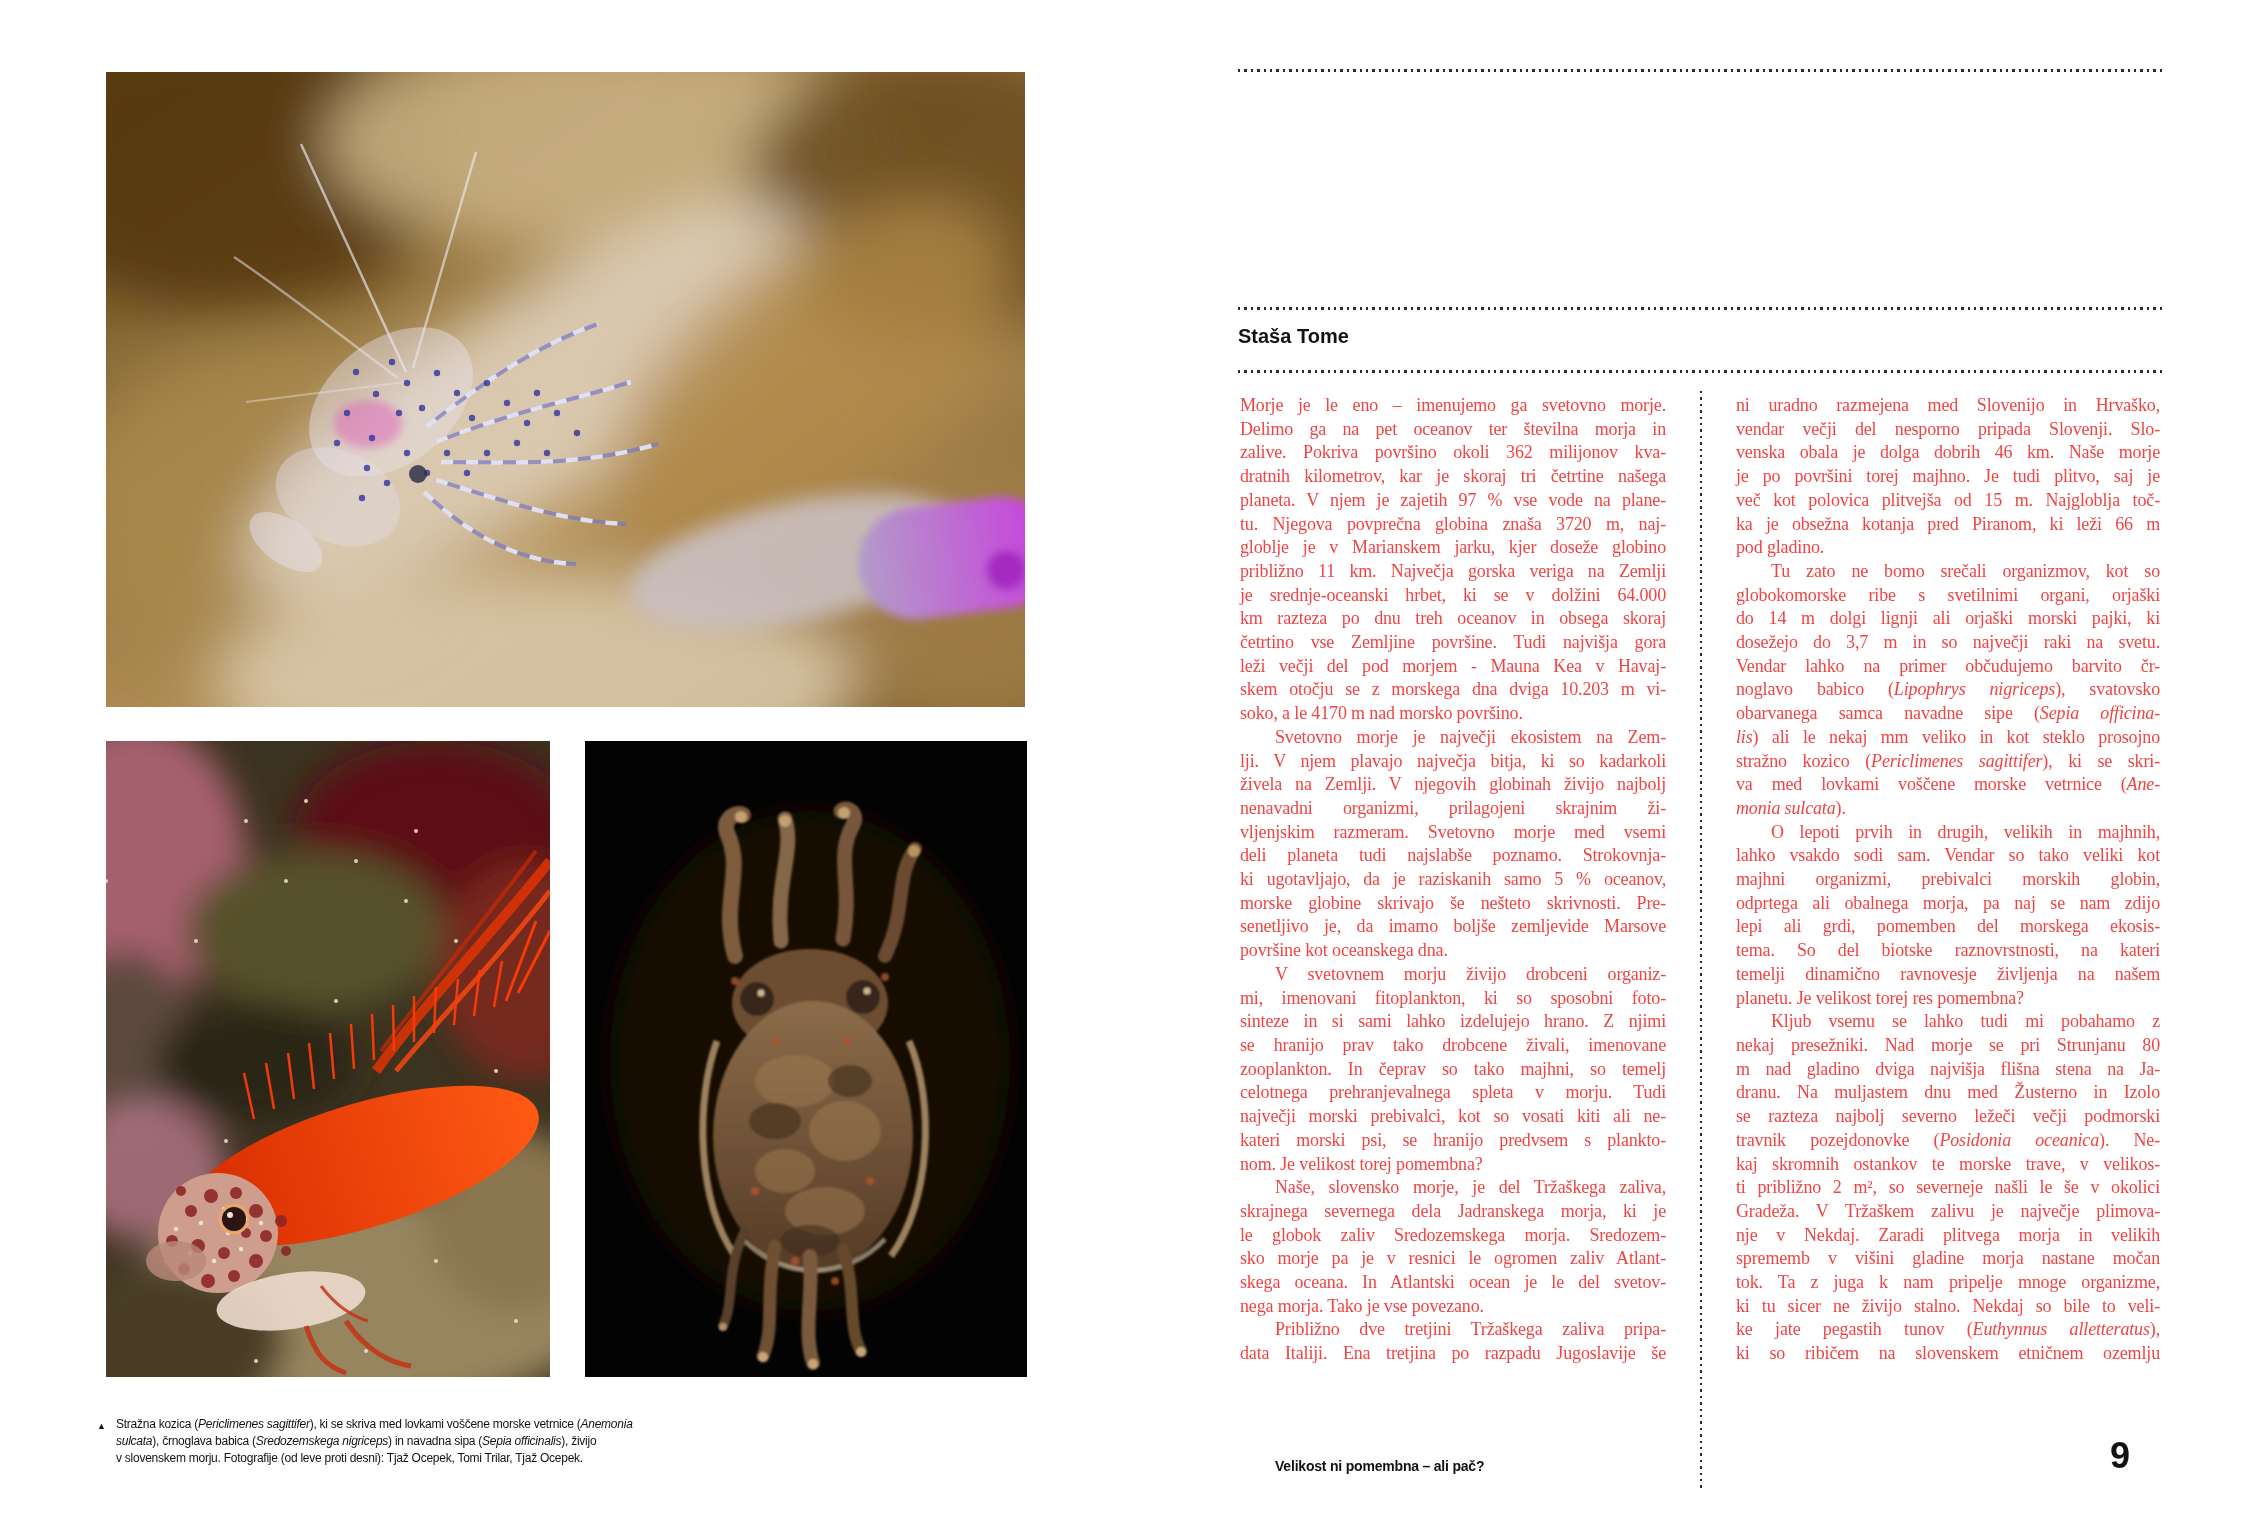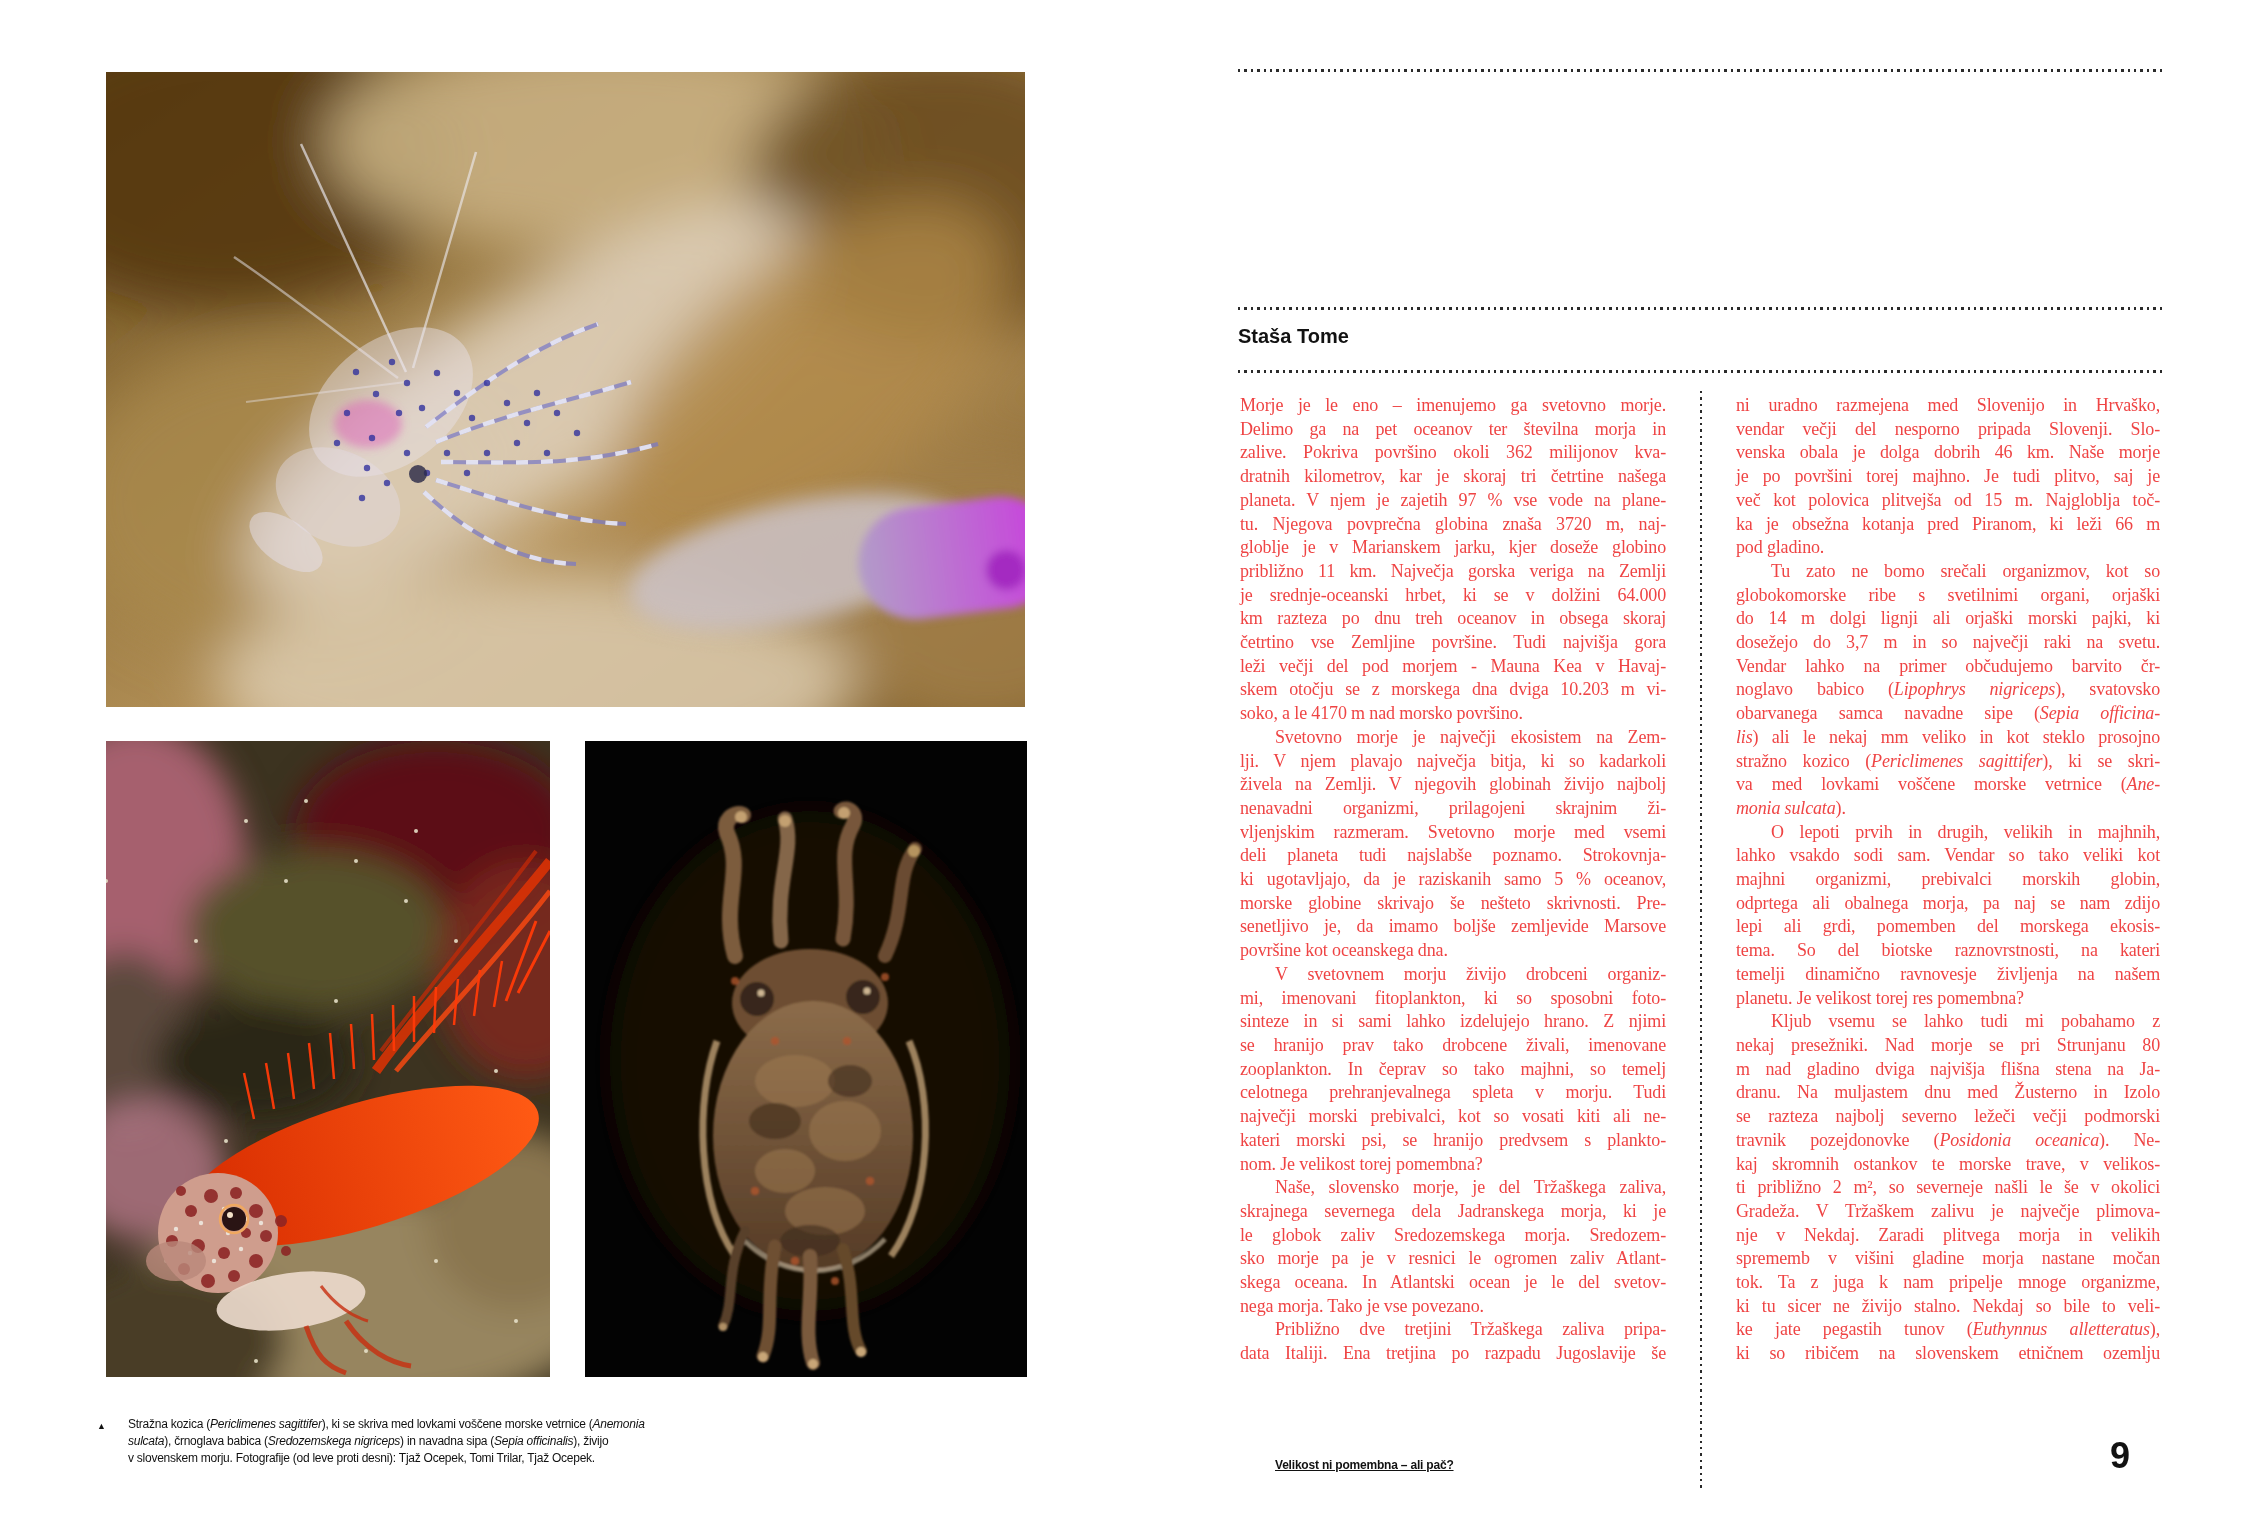--- a/index.html
+++ b/index.html
@@ -39,7 +39,7 @@
   
   .caption{position:absolute;left:97px;top:1416px;width:620px;font-size:12px;line-height:17px;color:#111;}
   .caption .marker{position:absolute;left:0;top:2px;font-size:9px;}
-  .caption .ctext{margin-left:31px;letter-spacing:-0.25px;}
+  .caption .ctext{margin-left:19px;letter-spacing:-0.25px;}
   .caption .cline{white-space:nowrap;}
 
   

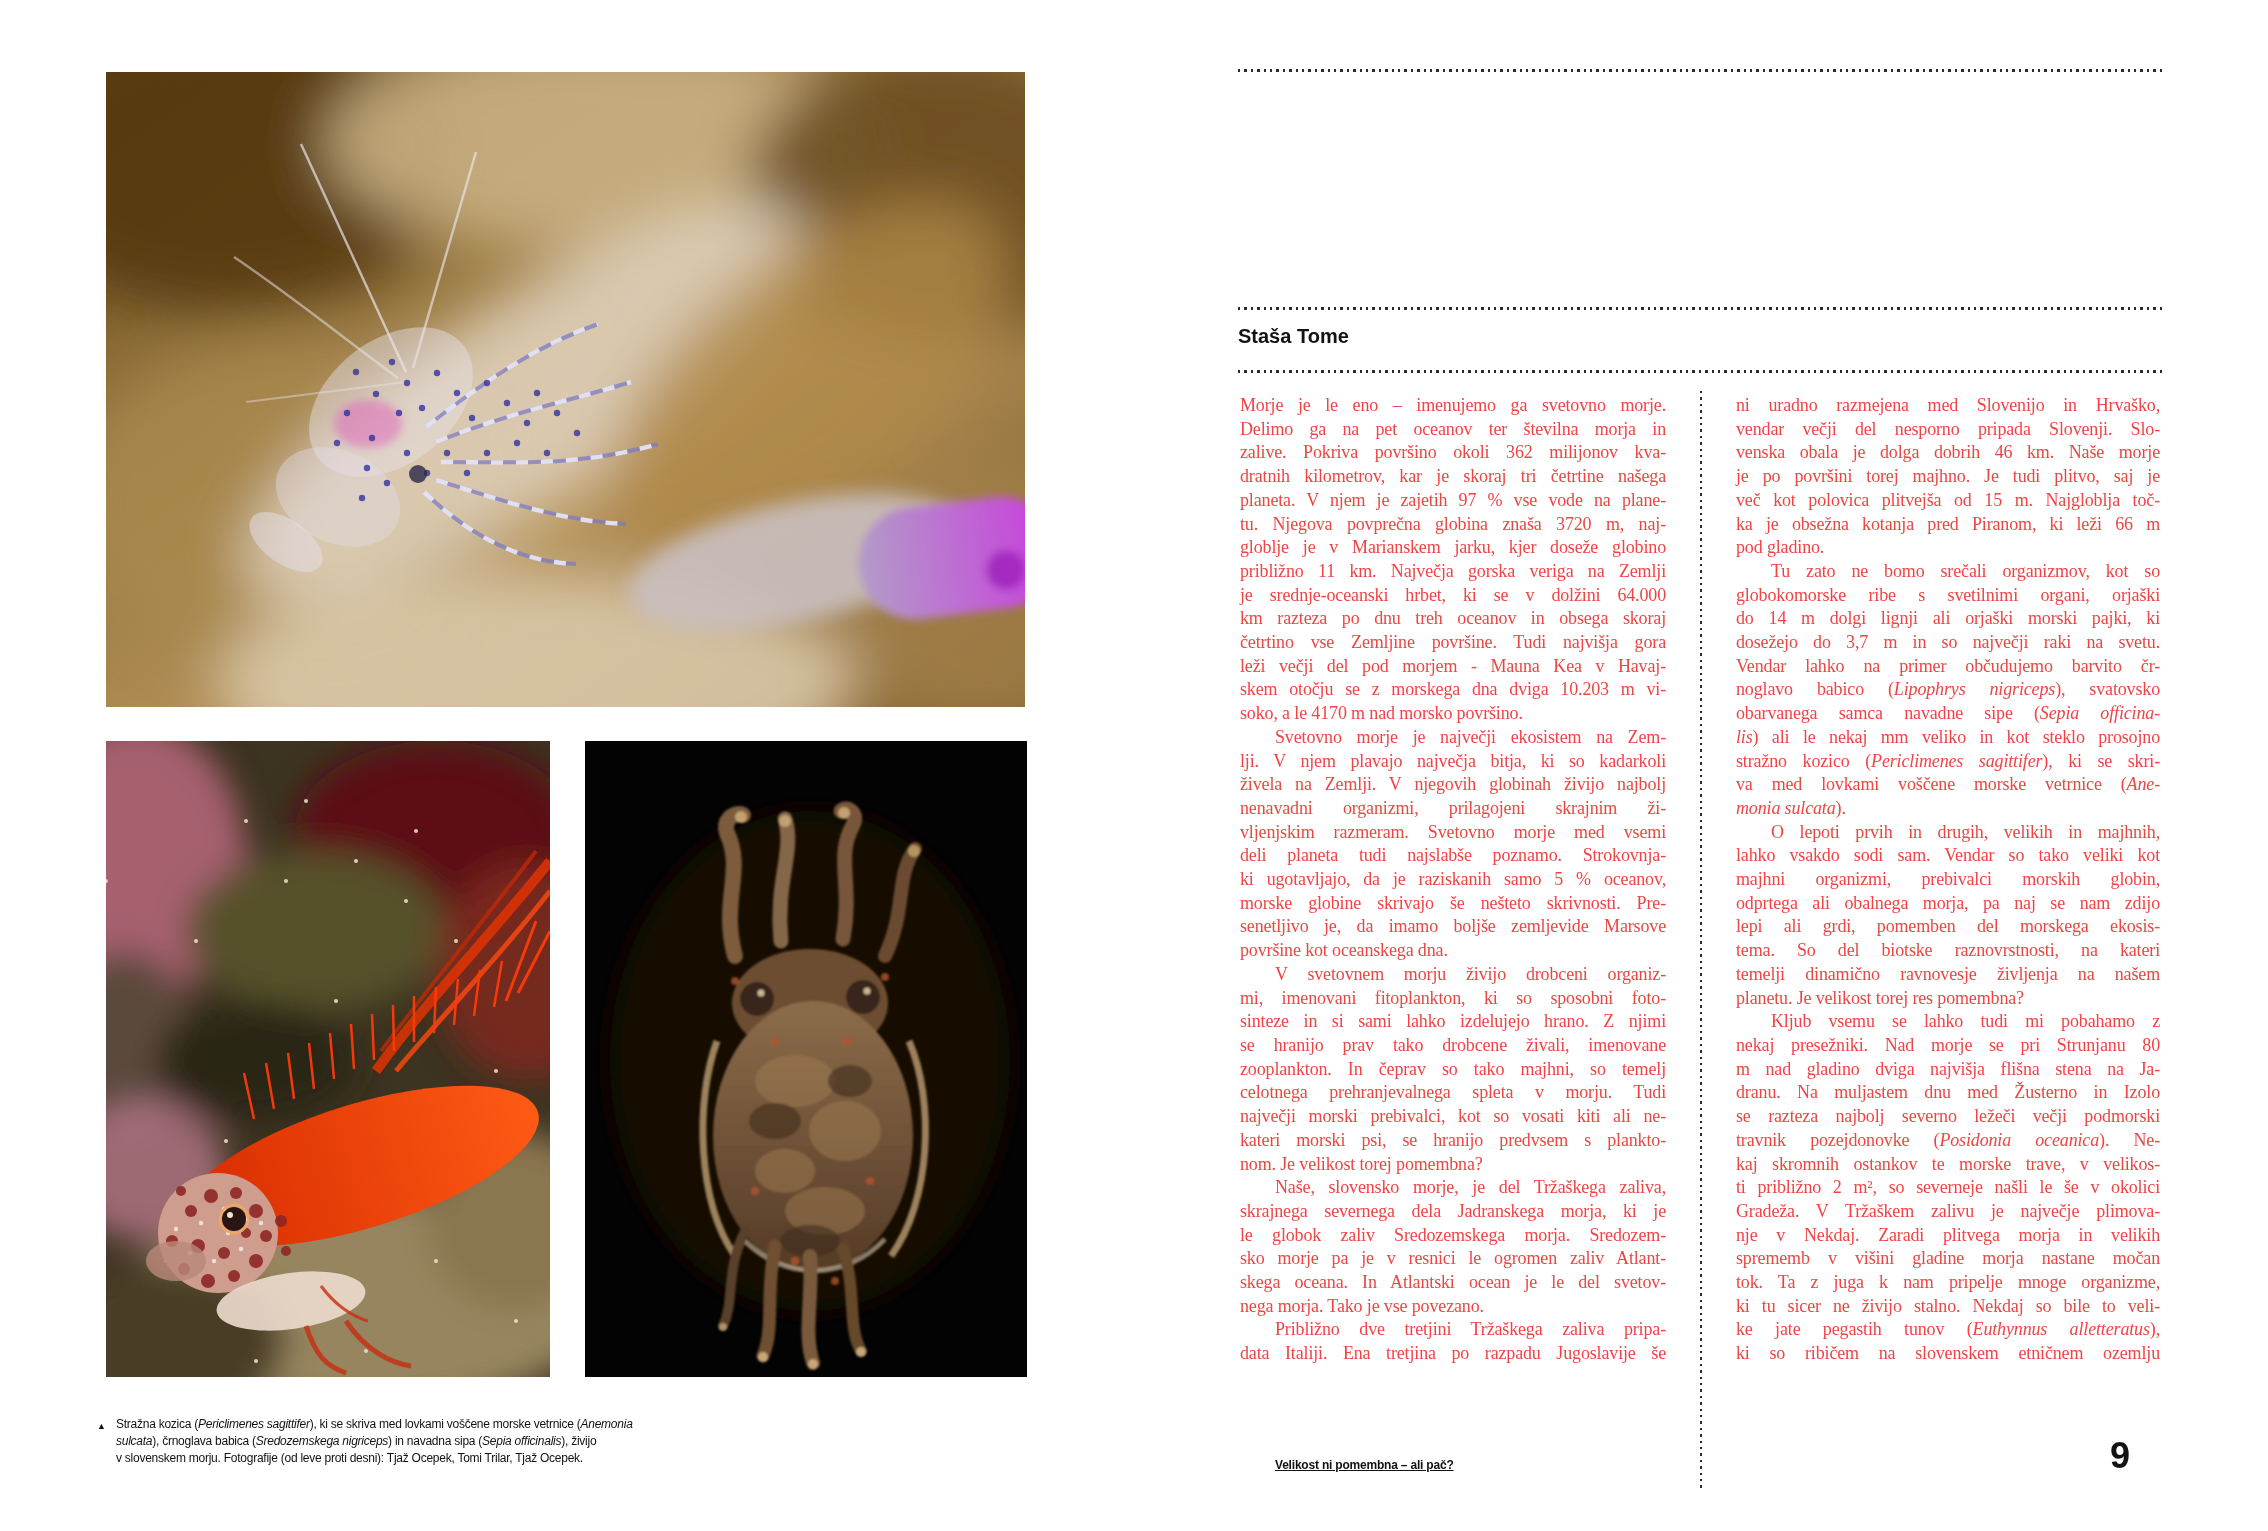--- a/index.html
+++ b/index.html
@@ -43,8 +43,8 @@
   .caption .cline{white-space:nowrap;}
 
   
-  .footer{position:absolute;left:1275px;top:1458px;font-weight:bold;font-size:12px;
-          letter-spacing:-0.2px;color:#121212;text-decoration:underline;}
+  .footer{position:absolute;left:1275px;top:1458px;font-weight:bold;font-size:14px;
+          letter-spacing:-0.2px;color:#121212;}
   .pagenum{position:absolute;left:2110px;top:1438px;font-weight:bold;font-size:36px;line-height:36px;color:#121212;}
 </style>
 </head>

